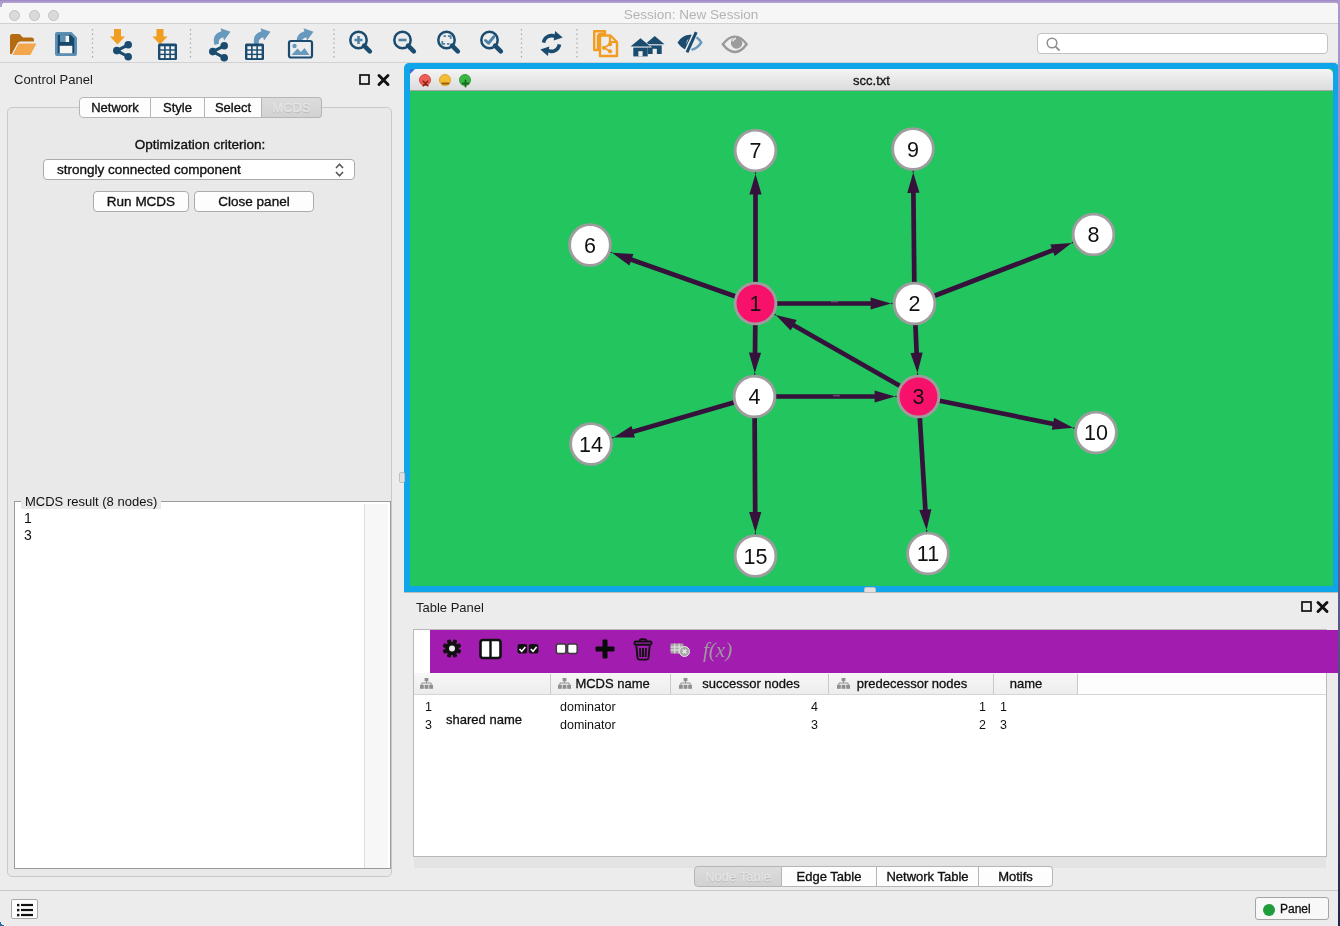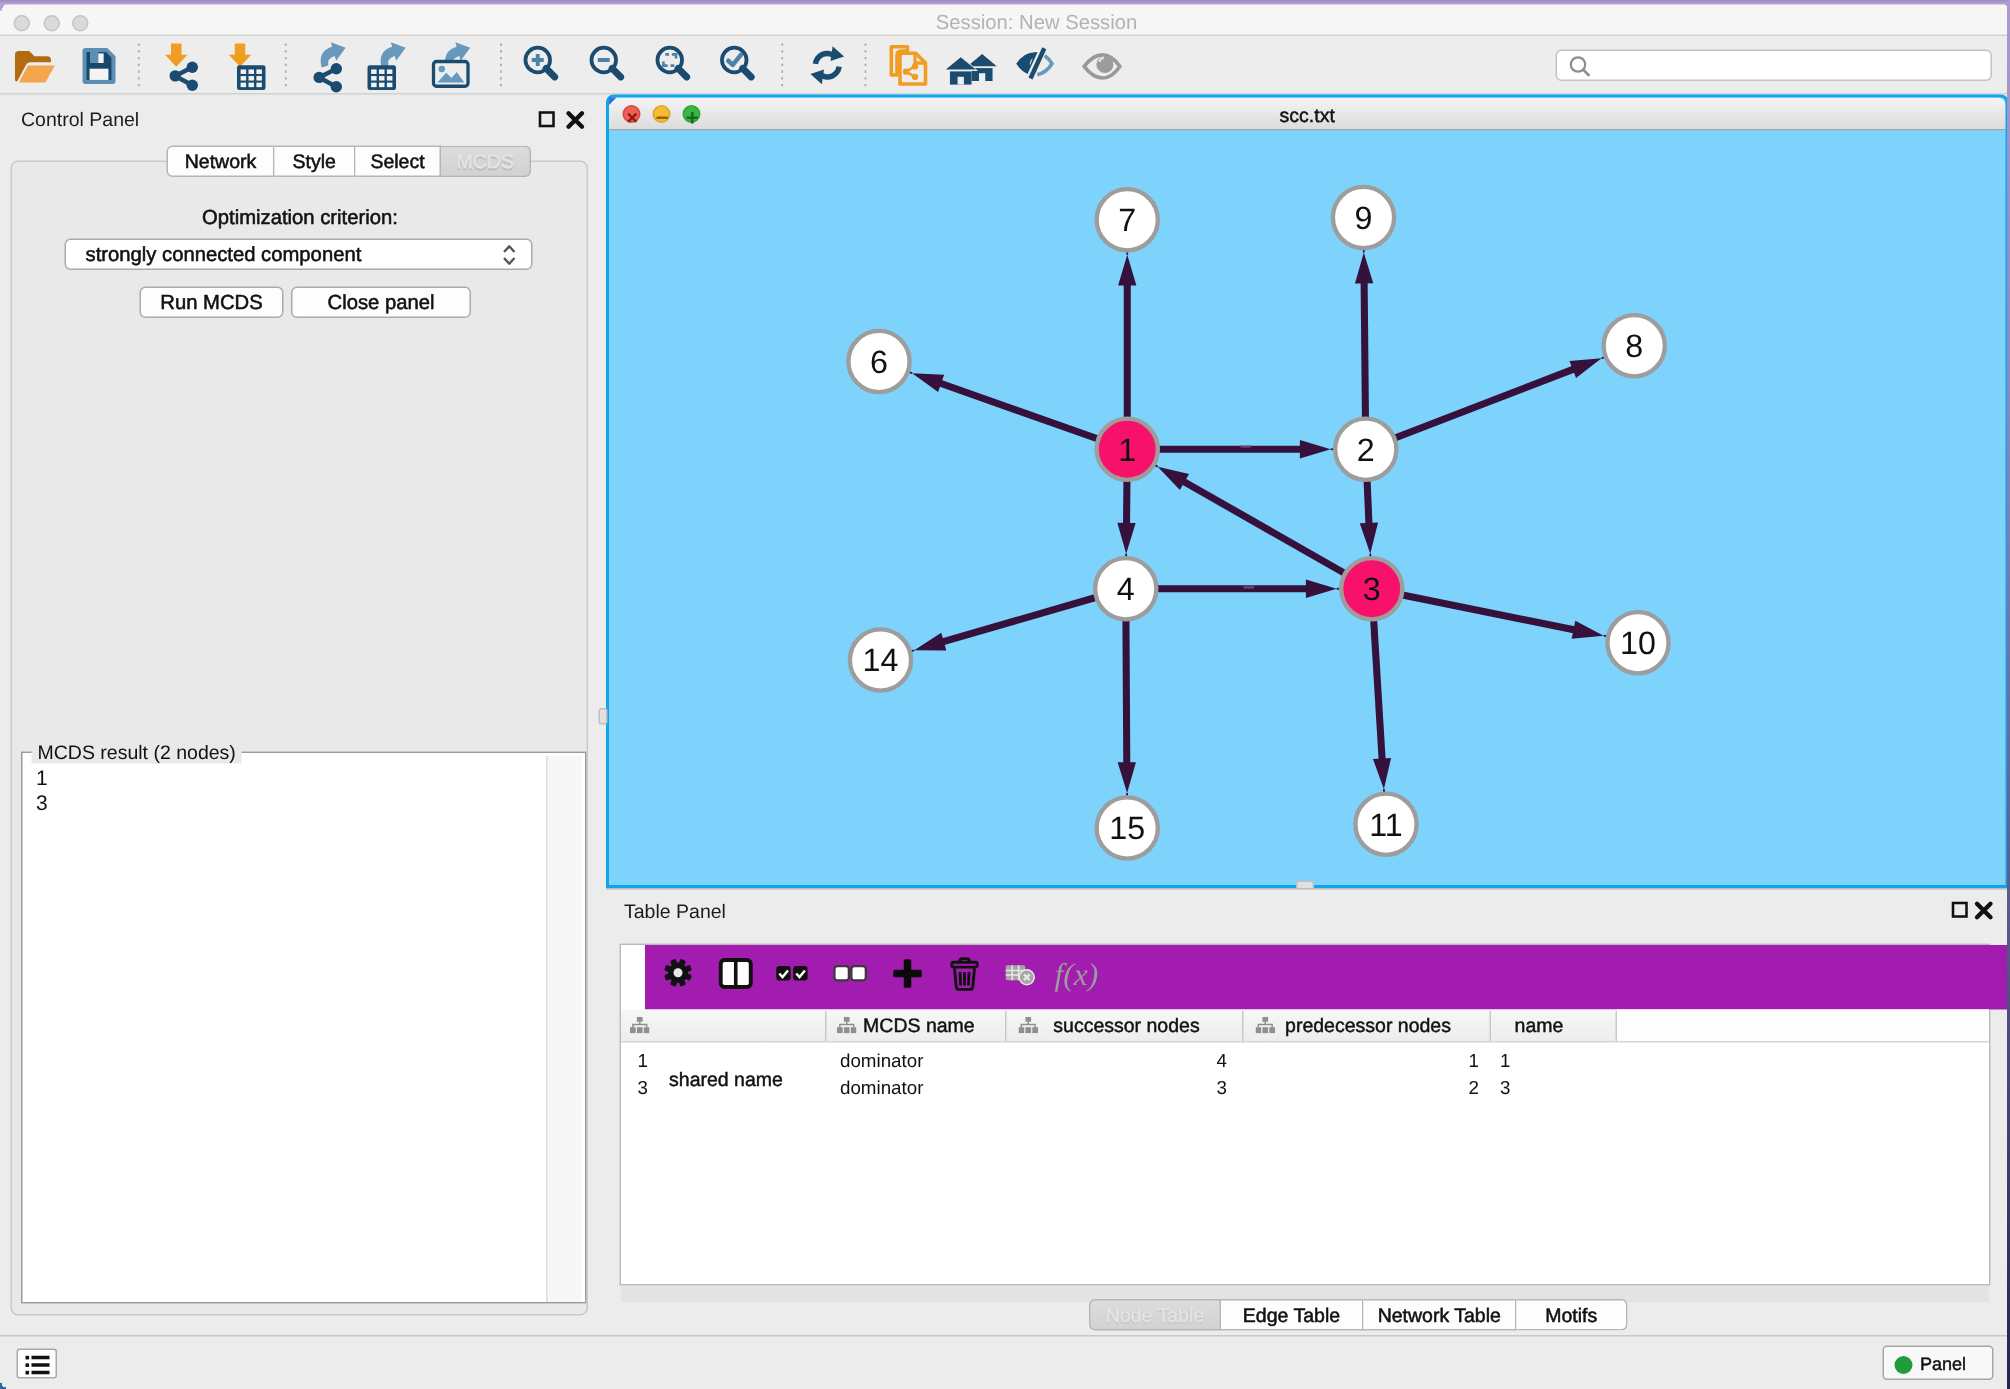--- a/index.html
+++ b/index.html
@@ -55,8 +55,8 @@
   #fs-text { left:9px; top:8px; font-size:14px; color:#111; line-height:17px; position:absolute; }
 
   
-  #netwin { left:404px; top:63px; width:935px; height:529px; border:2px solid #0ea5e9;
-     border-radius:5px 5px 0 0; background:#7dd3fc; }
+  #netwin { left:404px; top:63px; width:935px; height:529px; border:6px solid #0ea5e9;
+     border-radius:5px 5px 0 0; background:#22c55e; }
   #net-titlebar { left:0; top:0; width:100%; height:22px;
      background:linear-gradient(#f4f4f4,#dcdcdc); border-bottom:1px solid #a5a5a5;
      border-radius:5px 5px 0 0; position:absolute; }

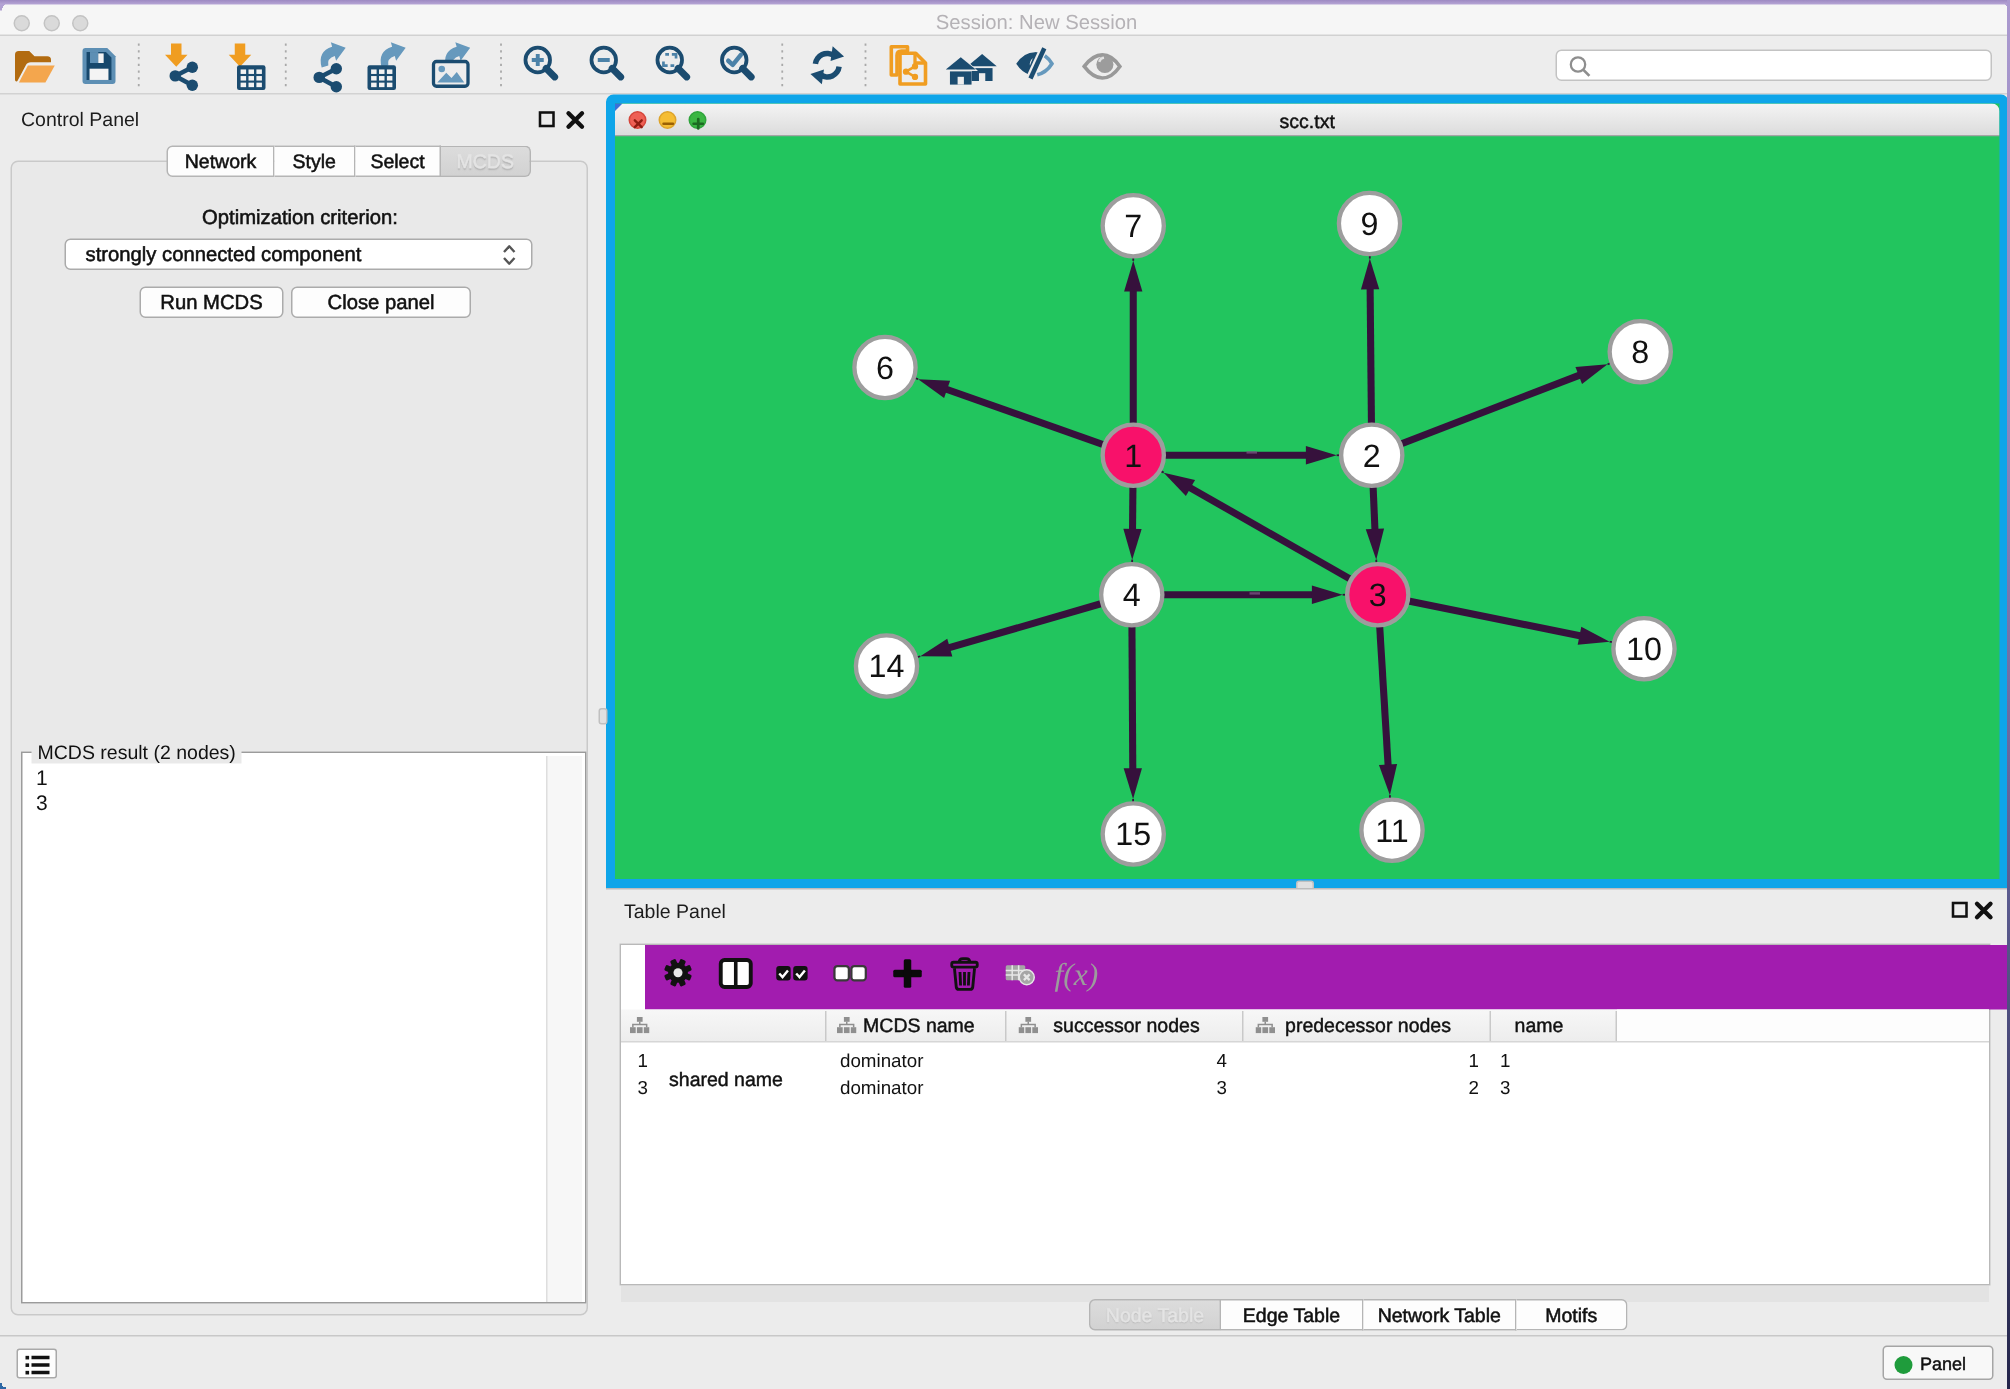--- a/index.html
+++ b/index.html
@@ -33,7 +33,7 @@
   #cp-title { left:14px; top:72px; font-size:13px; color:#1c1c1c; }
   #cp-panel { left:7px; top:107px; width:385px; height:770px; background:#e9e9e9;
      border:1px solid #c9c9c9; border-radius:5px; }
-  .tabrow { position:absolute; display:flex;margin-left:32px; }
+  .tabrow { position:absolute; display:flex; }
   .tab { -webkit-text-stroke:0.35px; height:21px; font-size:13px; line-height:20px; text-align:center;
      background:#fdfdfd; border:1px solid #b5b5b5; border-left:none; color:#111; }
   .tab.first { border-left:1px solid #b5b5b5; border-radius:4px 0 0 4px; }

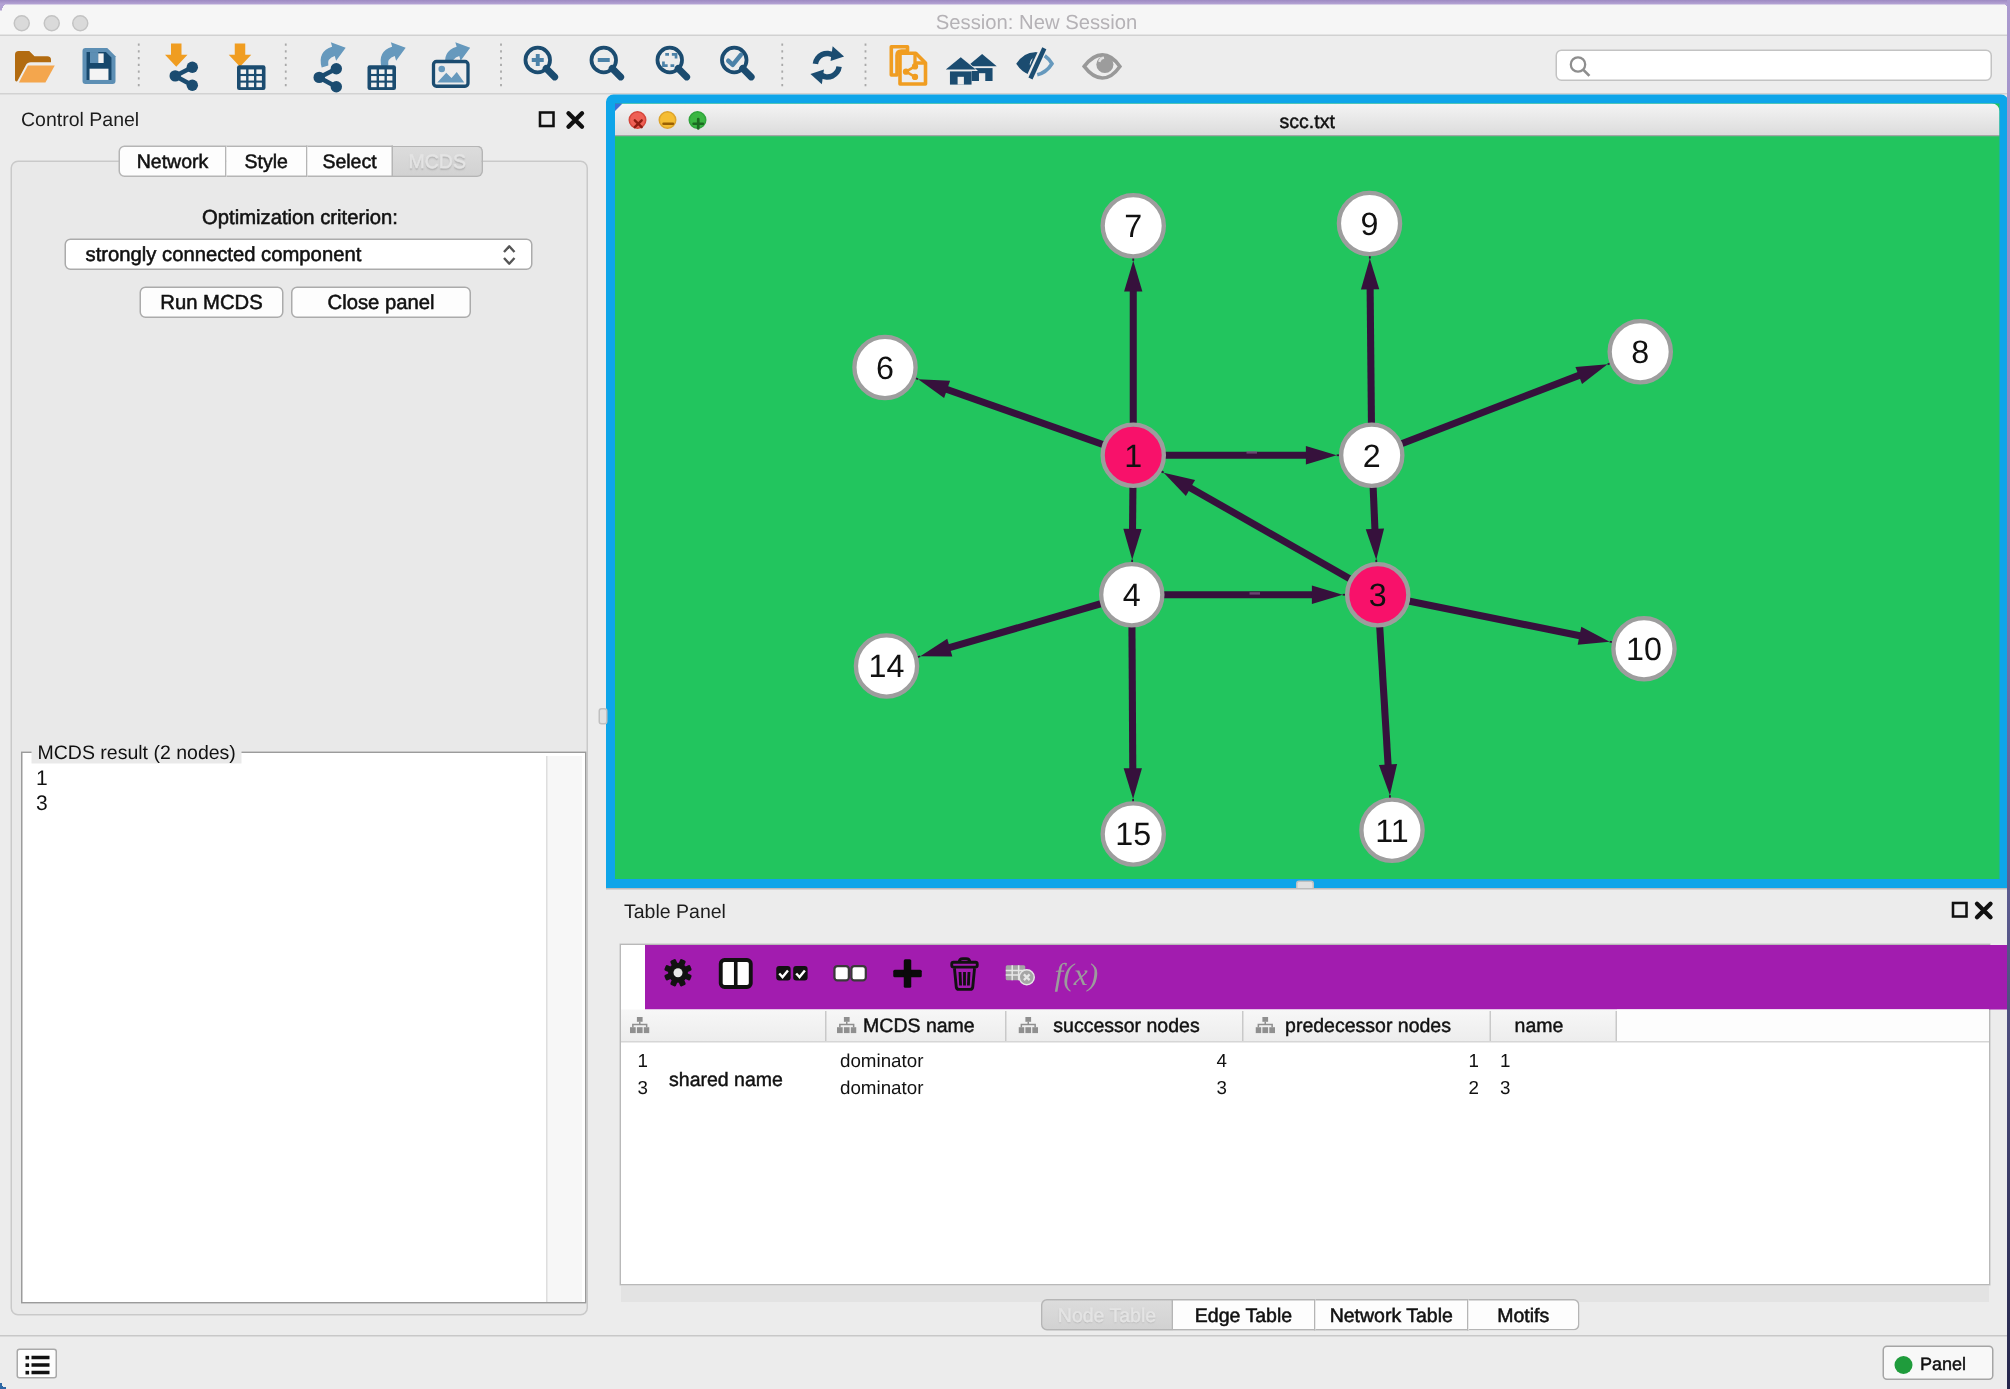--- a/index.html
+++ b/index.html
@@ -268,7 +268,7 @@
   <div id="fs-scroll"></div>
   <div id="fs-text">1<br>3</div>
 </div>
-<div id="fieldset-legend" class="abs">MCDS result (2 nodes)</div>
+<div id="fieldset-legend" class="abs">MCDS result (8 nodes)</div>
 
 <div id="netwin" class="abs">
   <div style="position:absolute;left:0;top:0;width:0;height:0;border-top:5px solid #3a6fd8;border-right:5px solid transparent;z-index:3;"></div>

